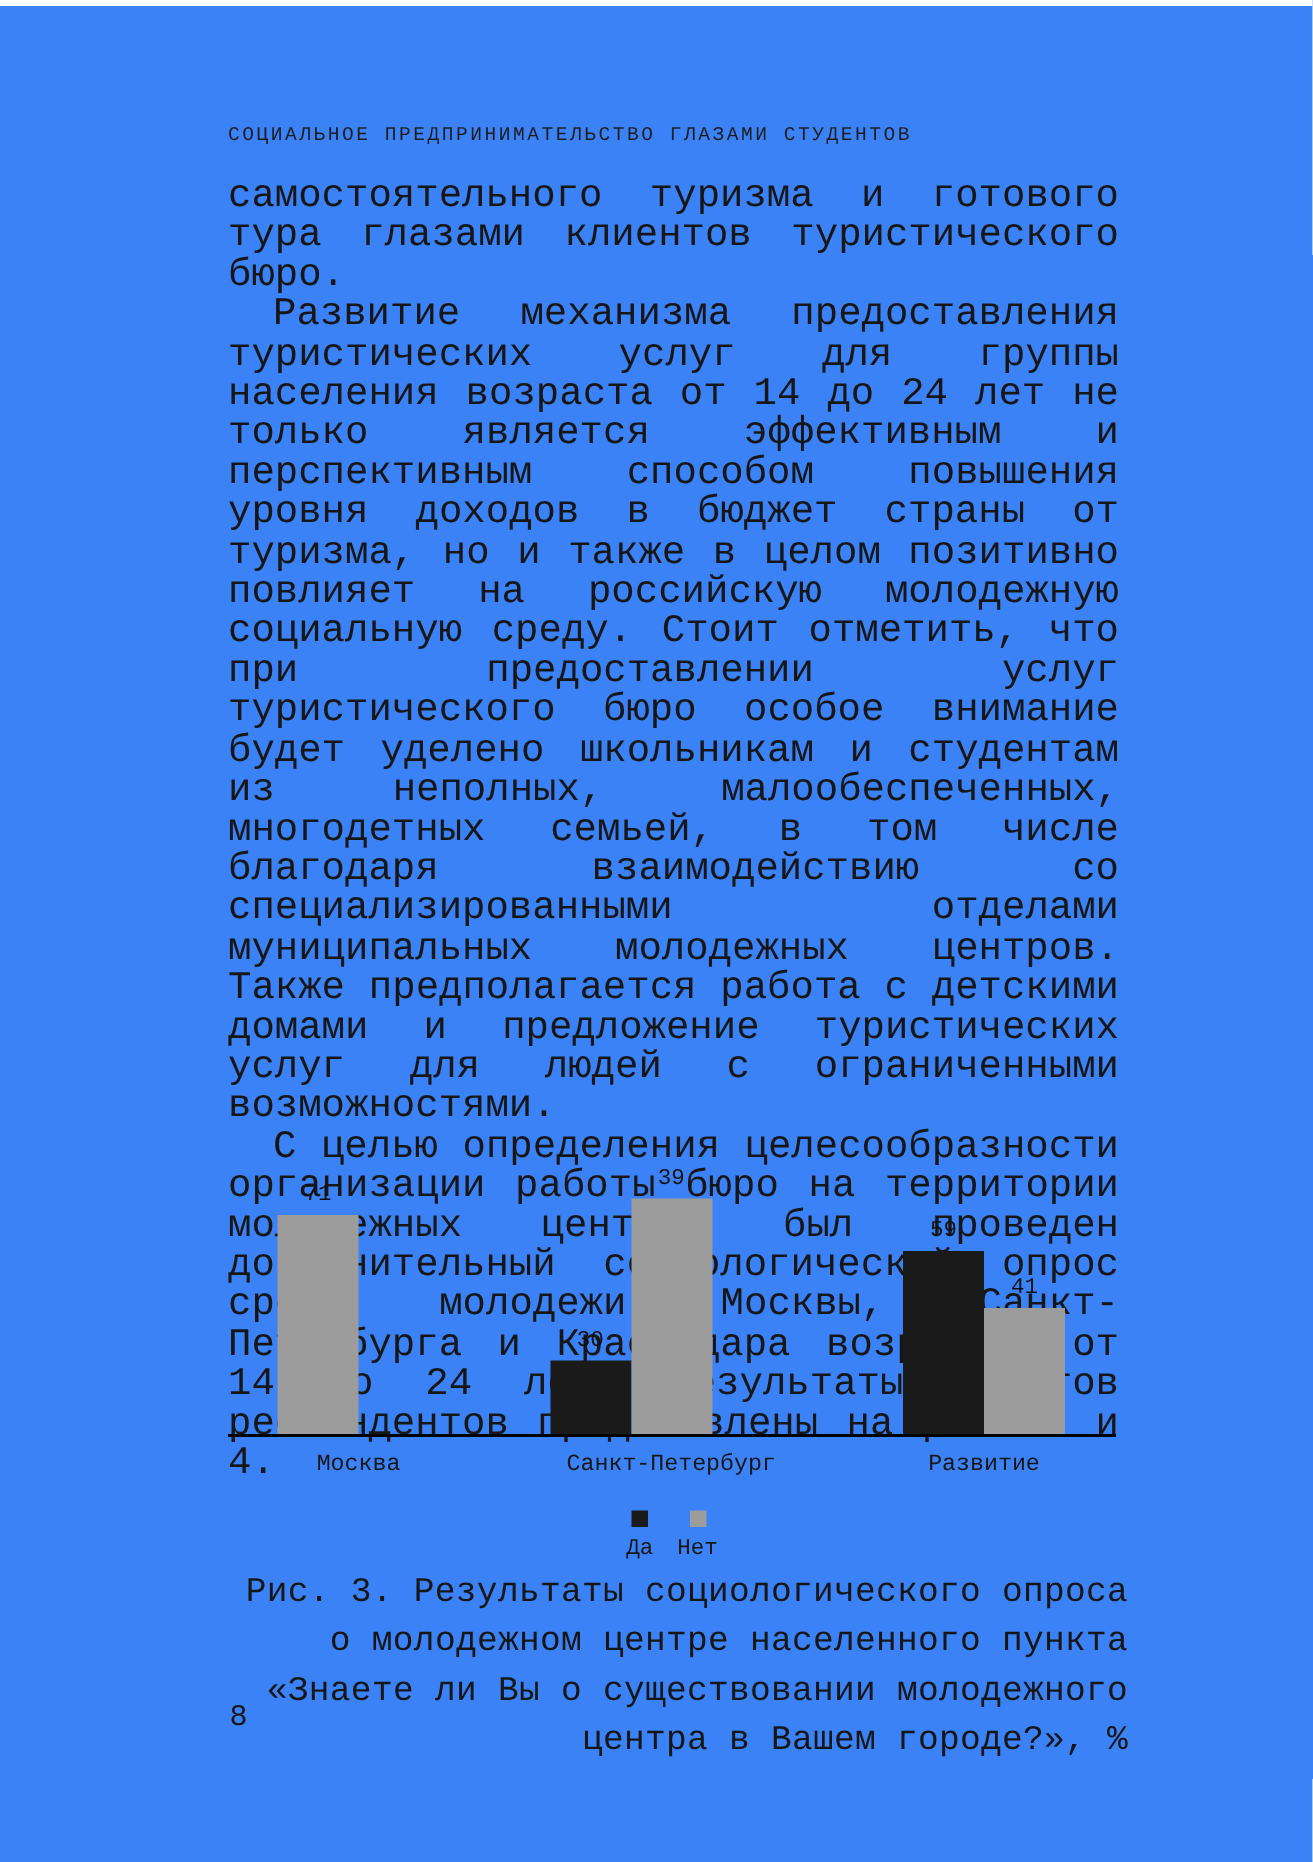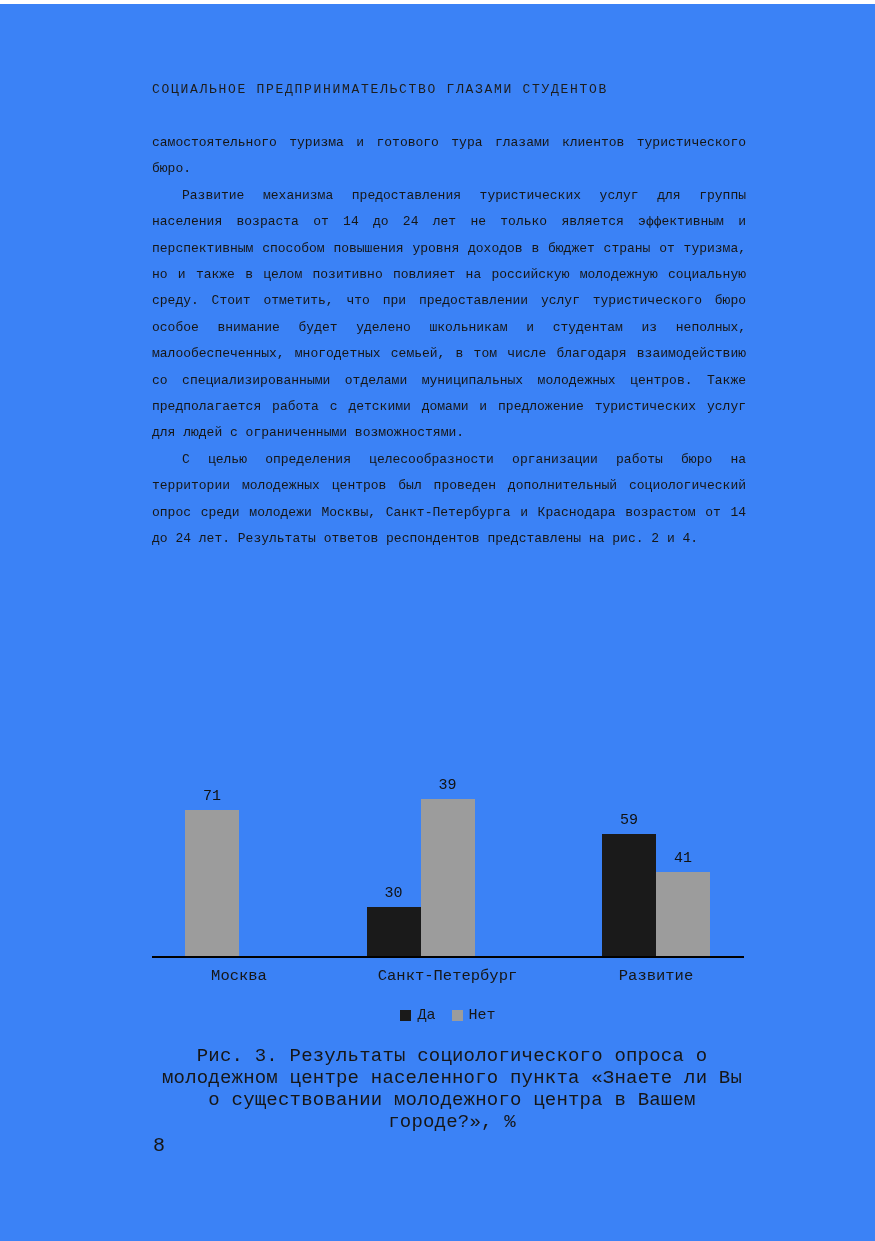--- a/index.html
+++ b/index.html
@@ -20,8 +20,8 @@
     white-space:nowrap;
   }
   .body-text {
-    position:absolute; top:126px; left:152px; width:594px;
-    font-size:13px; line-height:26.4px;
+    position:absolute; top:113px; left:152px; width:594px;
+    font-size:26px; line-height:26.4px;
     text-align:justify;
   }
   .body-text p { text-indent:30px; }

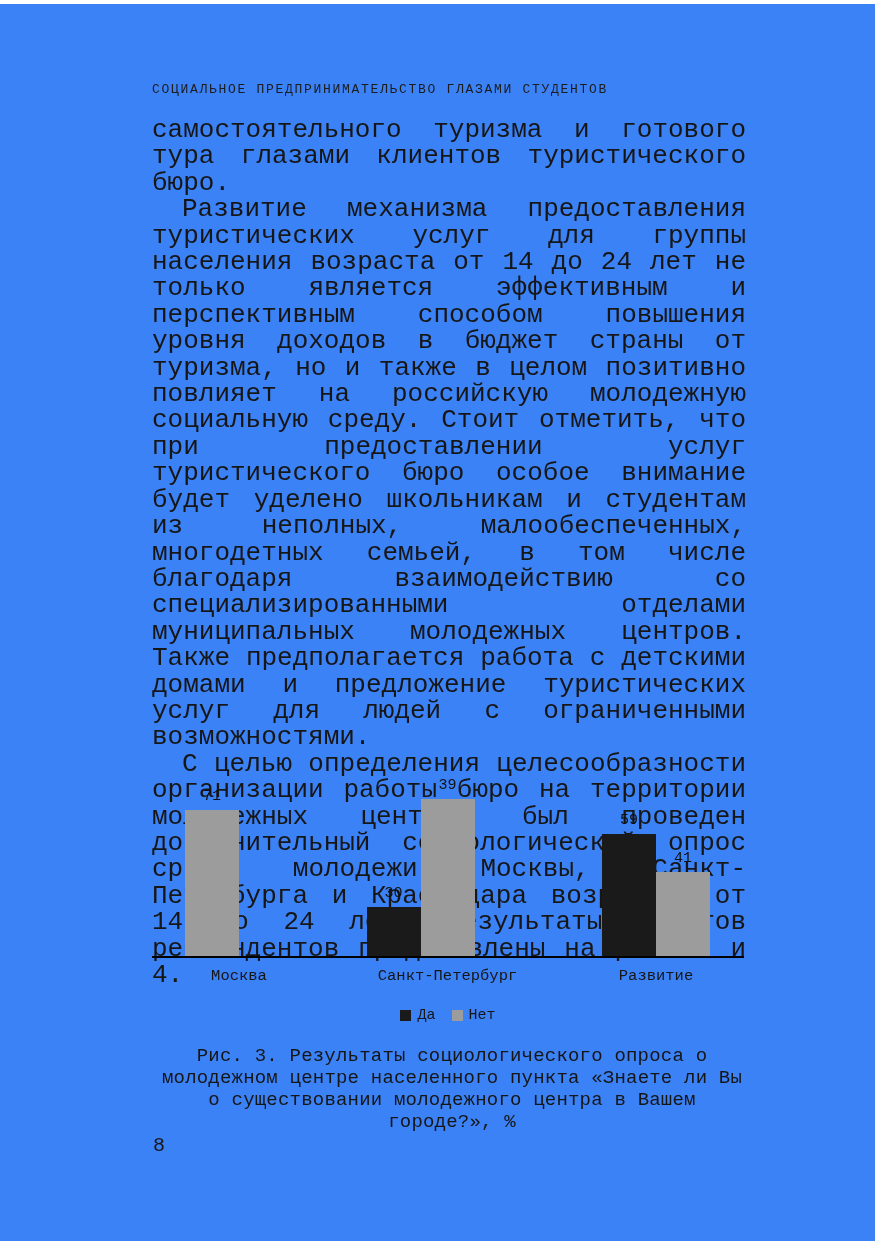--- a/index.html
+++ b/index.html
@@ -40,7 +40,7 @@
   .cat-row { display:flex; justify-content:space-between; padding:9px 34px 0 33px; }
   .cat-label { width:108px; display:flex; justify-content:center; white-space:nowrap; font-size:15.5px;text-align:right; }
   .legend { display:flex; justify-content:center; gap:16px; margin-top:22px; }
-  .legend-item { display:flex; align-items:center; gap:6px; font-size:15px; }
+  .legend-item { display:flex; align-items:center; gap:6px; font-size:15px;flex-direction:column; }
   .legend-swatch { width:11px; height:11px; display:inline-block; }
 
   .caption {

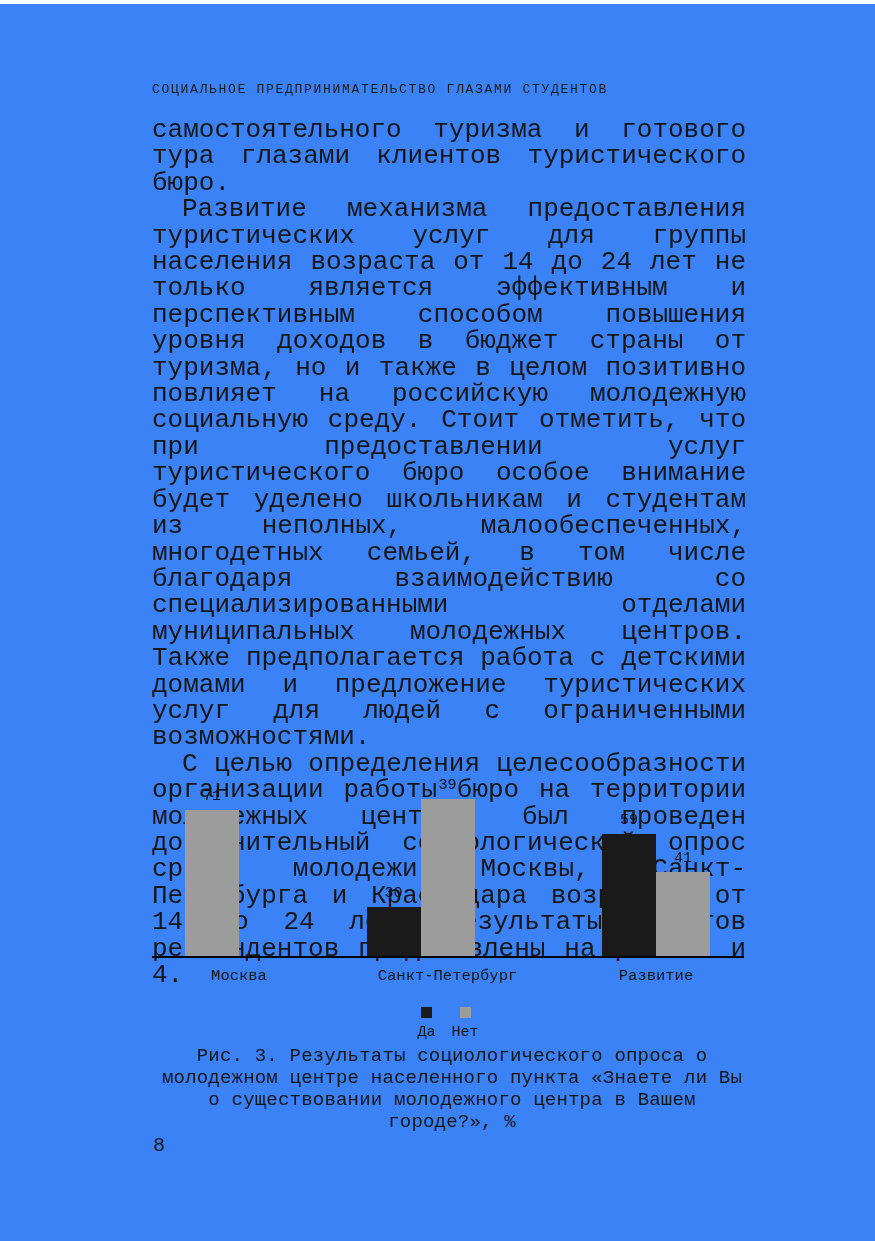--- a/index.html
+++ b/index.html
@@ -45,8 +45,8 @@
 
   .caption {
     position:absolute; left:152px; top:1041px; width:600px;
-    font-size:19px; line-height:22px; letter-spacing:0.2px;
-    text-align:center;
+    font-size:23px; line-height:33px; letter-spacing:0.2px;
+    text-align:right;
   }
   .page-number { position:absolute; left:153px; top:1130px; font-size:20px; }
 </style>

